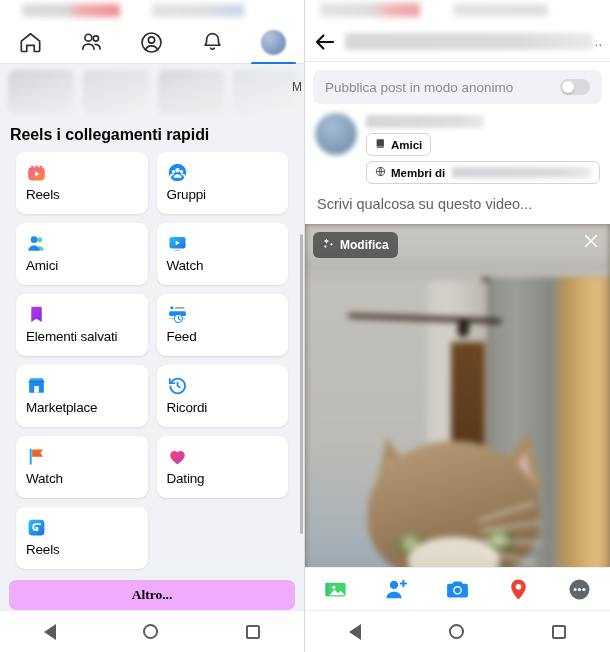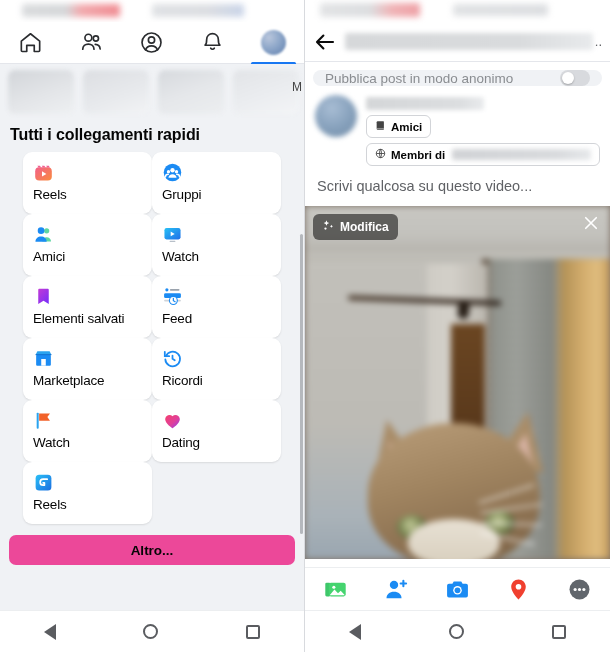--- a/index.html
+++ b/index.html
@@ -125,7 +125,7 @@
 
   .anon-row {
     margin: 8px 8px 0 8px; background: #f0f2f5; border-radius: 8px;
-    height: 16px; display: flex; align-items: center; justify-content: space-between;
+    height: 34px; display: flex; align-items: center; justify-content: space-between;
     padding: 0 12px;
   }
   .anon-label { font-size: 13.5px; color: #8a8d91; }

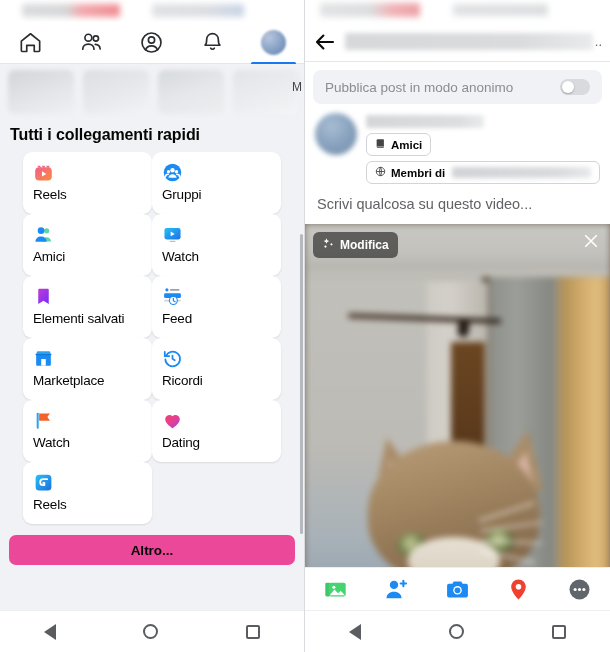--- a/index.html
+++ b/index.html
@@ -341,7 +341,7 @@
       </div>
       <div class="strip-edge">M</div>
 
-      <div class="section-title">Tutti i collegamenti rapidi</div>
+      <div class="section-title">Reels i collegamenti rapidi</div>
 
       <div class="grid">
 

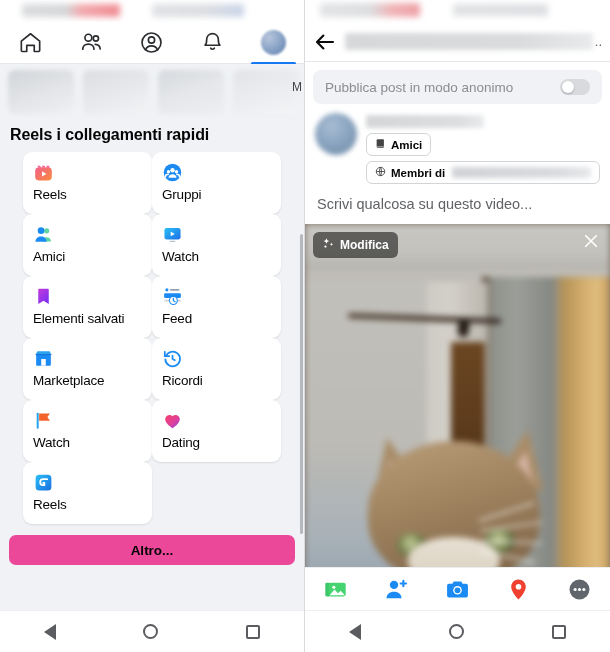--- a/index.html
+++ b/index.html
@@ -74,8 +74,8 @@
   }
 
   .grid {
-    display: grid; grid-template-columns: 1fr 1fr; 
-    padding: 0 23px;
+    display: grid; grid-template-columns: 1fr 1fr; gap: 9px;
+    padding: 0 16px;
   }
   .tile {
     background: #fff; border-radius: 9px; height: 62px;

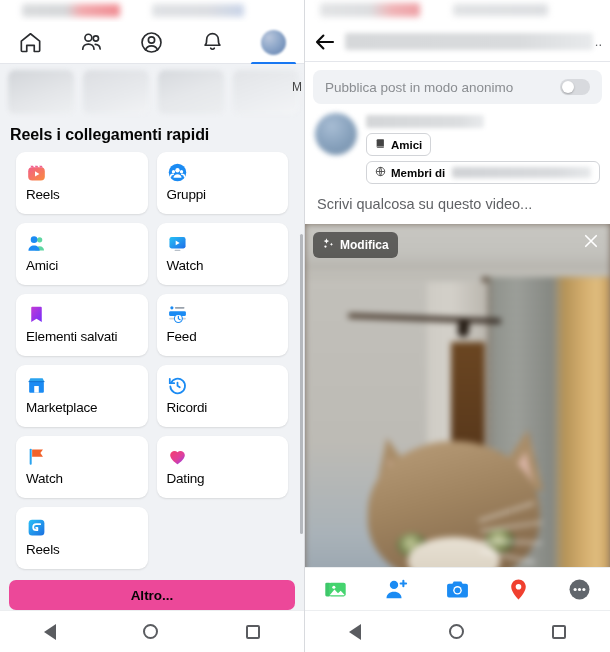--- a/index.html
+++ b/index.html
@@ -87,8 +87,8 @@
 
   .altro {
     margin: 11px 9px 0 9px; height: 30px; border-radius: 7px;
-    background: #ec4899; display: flex; align-items: center; justify-content: center;
-    font-size: 13.5px; color: #050505; font-weight: 600;
+    background: #f0abfc; display: flex; align-items: center; justify-content: center;
+    font-size: 13.5px; color: #050505; font-weight: 600; font-family: Liberation Serif, serif;
   }
   .vscroll {
     position: absolute; right: 1px; top: 170px; width: 3px; height: 300px;

